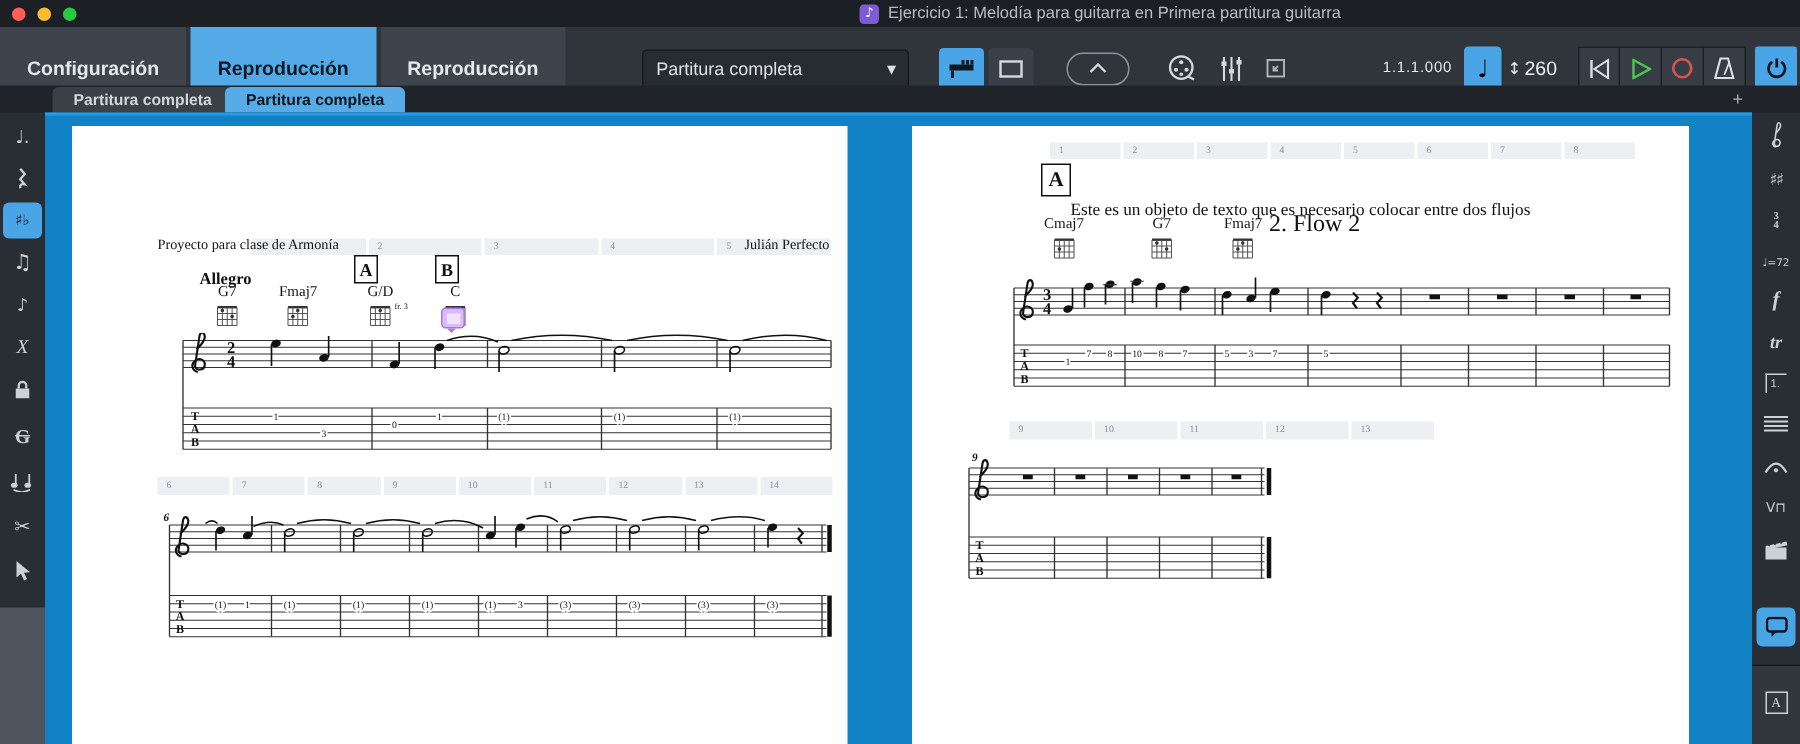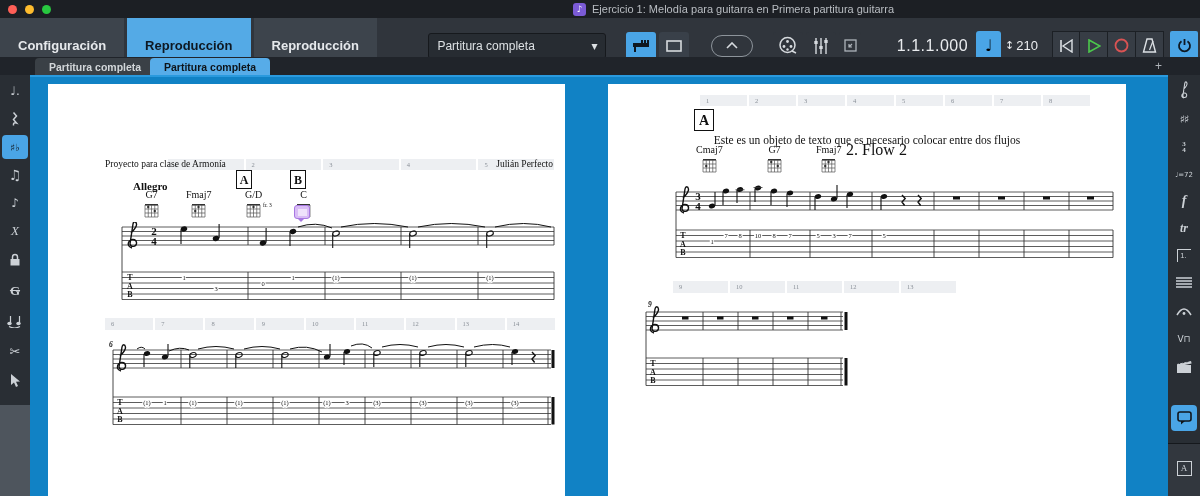--- a/index.html
+++ b/index.html
@@ -34,7 +34,7 @@
   #collapse-pill { align-self:center; margin-left:22px; width:42px; height:22px; border:1.5px solid #8d949b;
     border-radius:11px; display:flex; align-items:center; justify-content:center; }
   .group-gap { margin-left:20px !important; }
-  #position-display { align-self:center; margin-left:auto; font-size:16px; color:#e9ebee; letter-spacing:.5px; }
+  #position-display { align-self:center; margin-left:auto; font-size:10px; color:#e9ebee; letter-spacing:.5px; }
   #tempo-note-btn { width:25px; height:30px; }
   #tempo-val { align-self:center; display:flex; align-items:center; color:#eceef0; font-size:13px; margin:0 6px 0 4px; }
   #tempo-val .arrow { font-size:11px; margin-right:2px; }

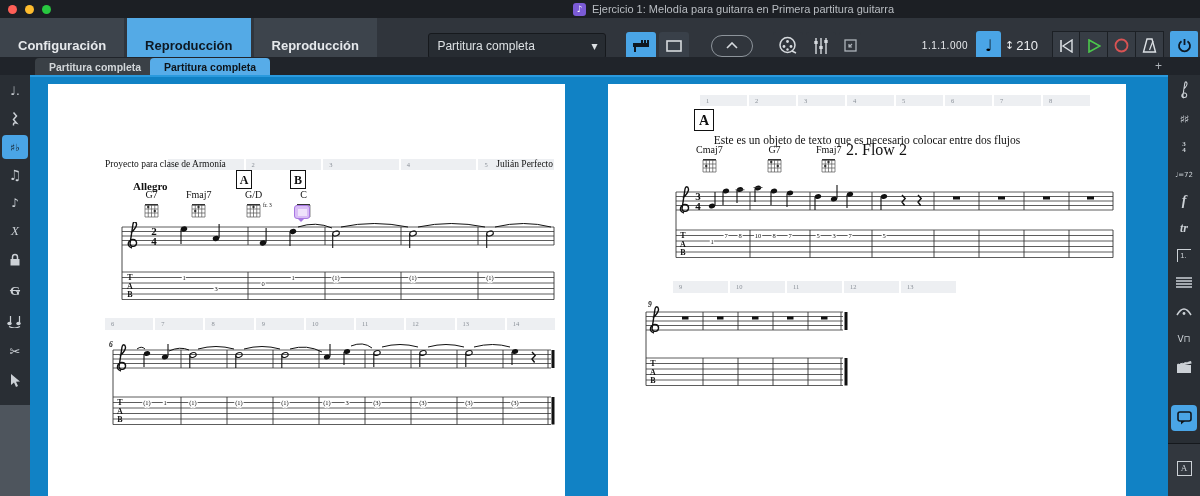--- a/index.html
+++ b/index.html
@@ -177,7 +177,7 @@
   <div class="tb-btn blue glyph" id="tempo-note-btn" style="margin-left:8px">♩</div>
   <div id="tempo-val">
     <span class="arrow glyph">↕</span>
-    <span>210</span>
+    <span>260</span>
   </div>
   <div class="transport first">
     <svg width="16" height="14" viewBox="0 0 16 14">

